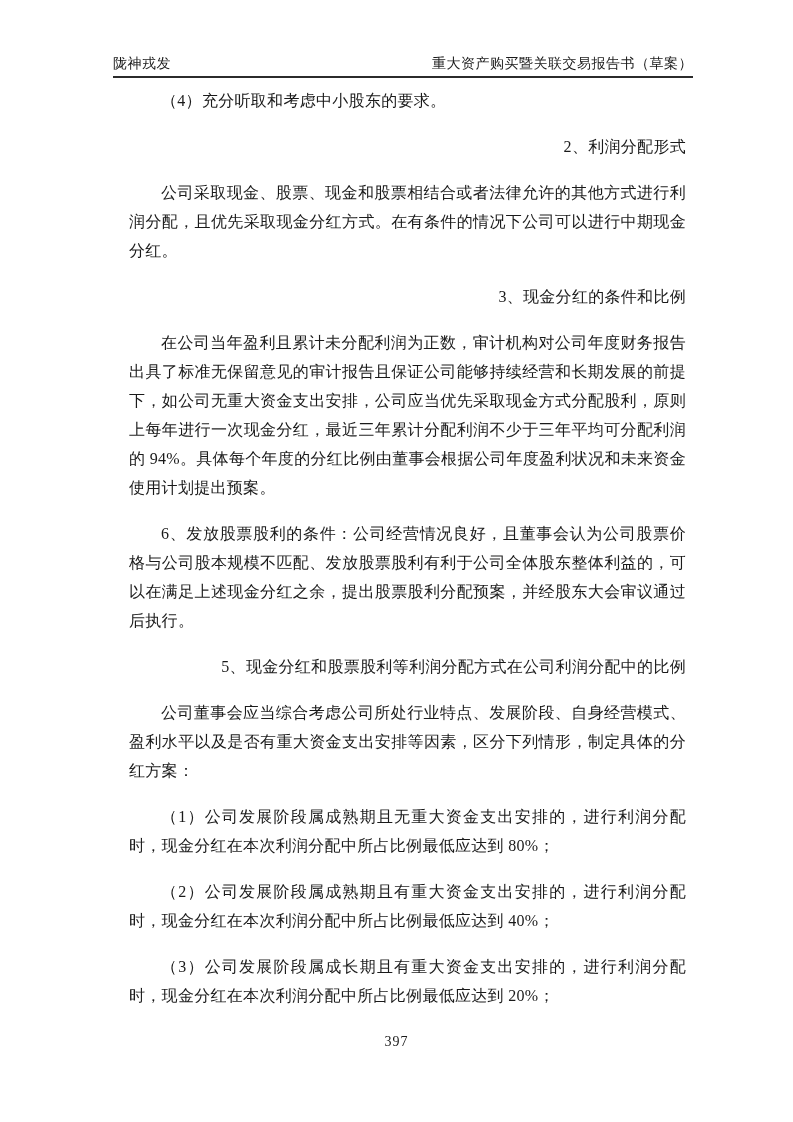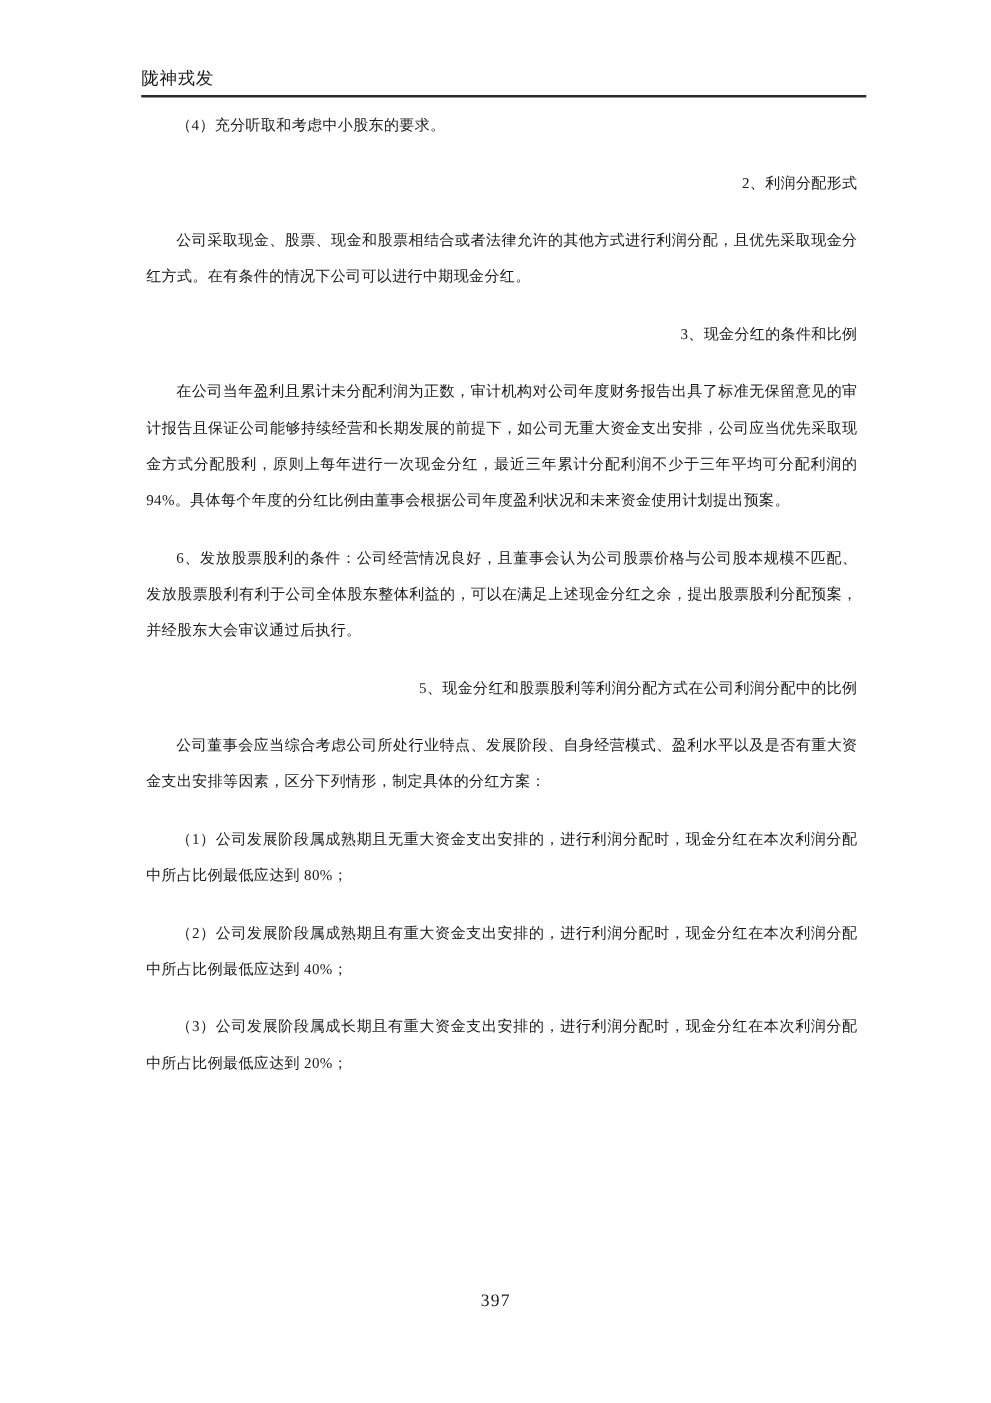--- a/index.html
+++ b/index.html
@@ -74,6 +74,7 @@
 
   <div class="header">
     <span>陇神戎发</span>
+    <span>重大资产购买暨关联交易报告书（草案）</span>
   </div>
 
   <div class="content" id="content">

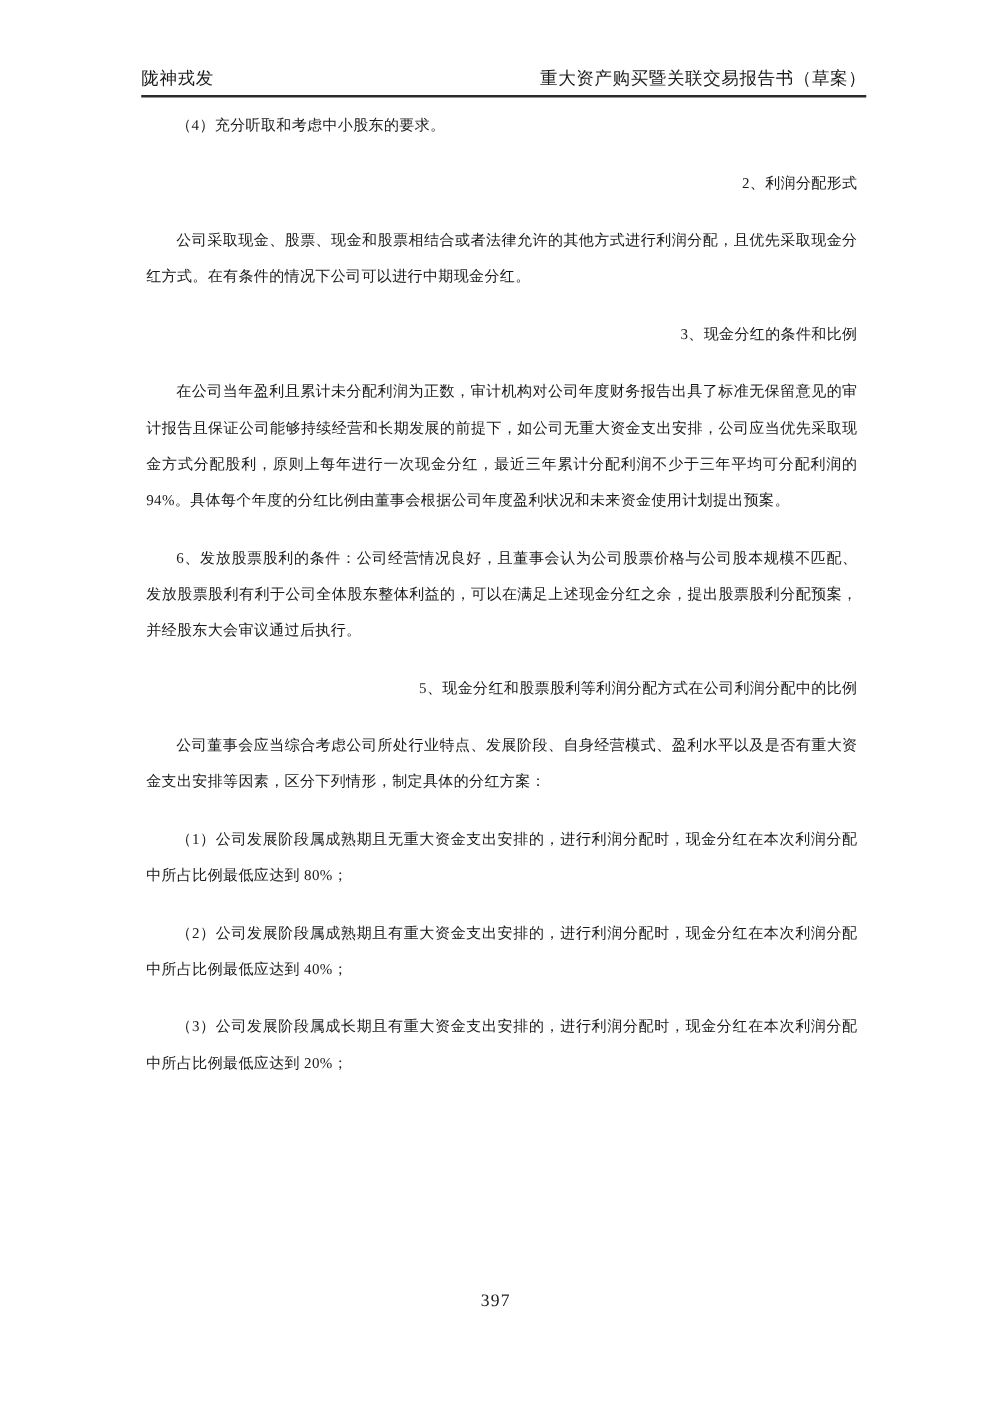--- a/index.html
+++ b/index.html
@@ -41,8 +41,8 @@
     top: 86px;
   }
   .content p {
-    margin: 17px 0 0 4px;
-    font-size: 12px;
+    margin: 17px 0 0 16px;
+    font-size: 16px;
     line-height: 29px;
     letter-spacing: 0.3px;
     text-indent: 2em;

